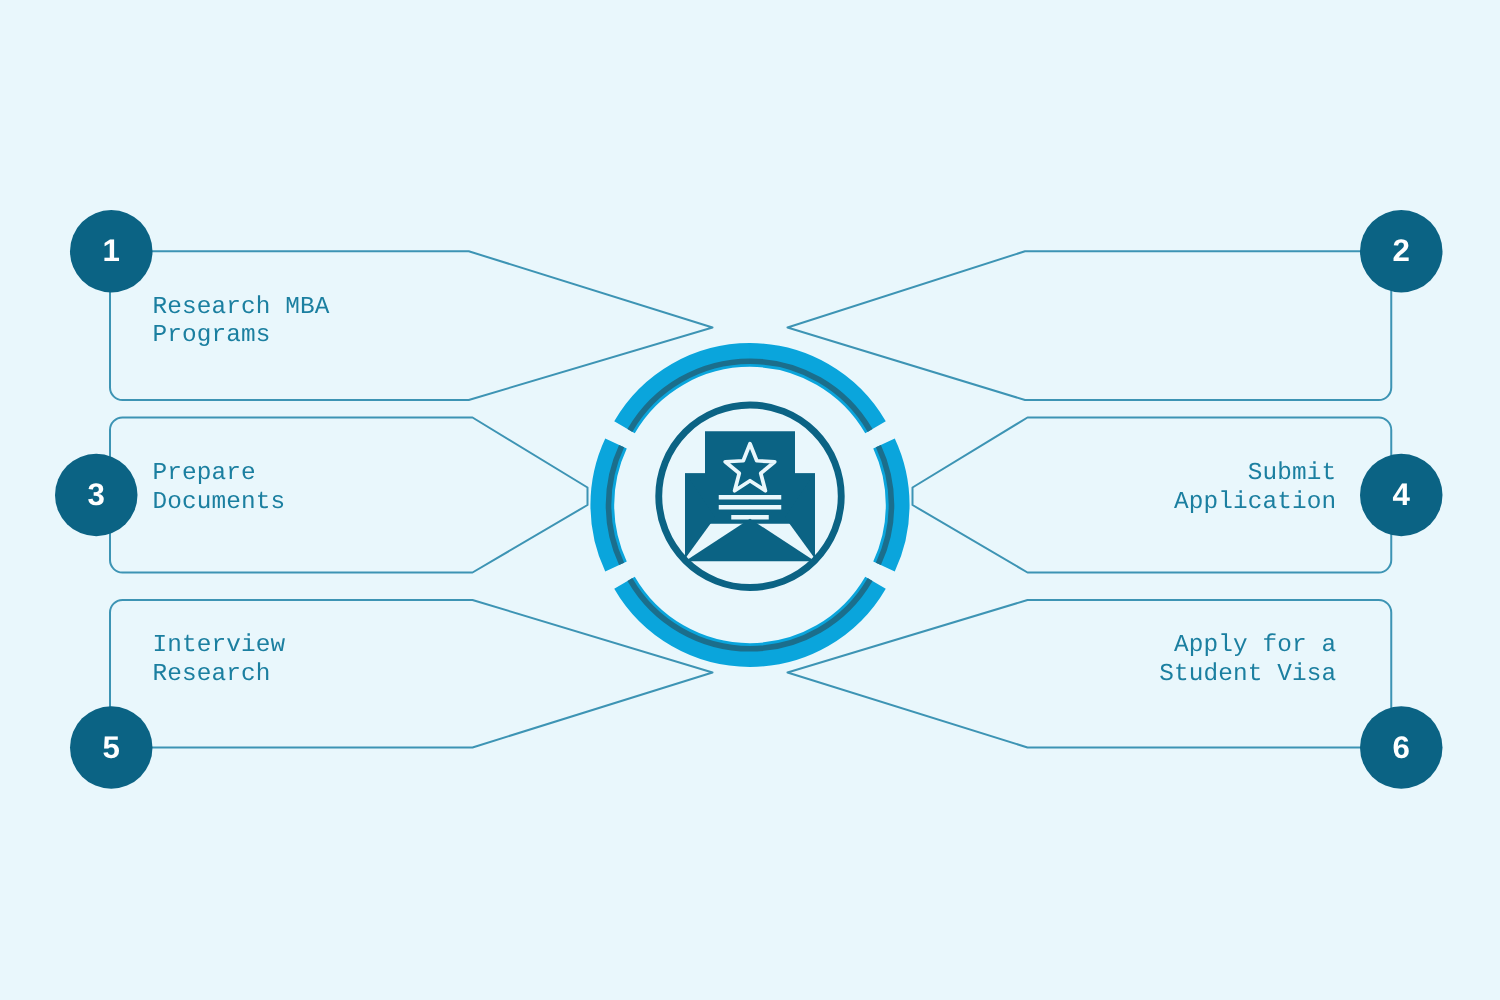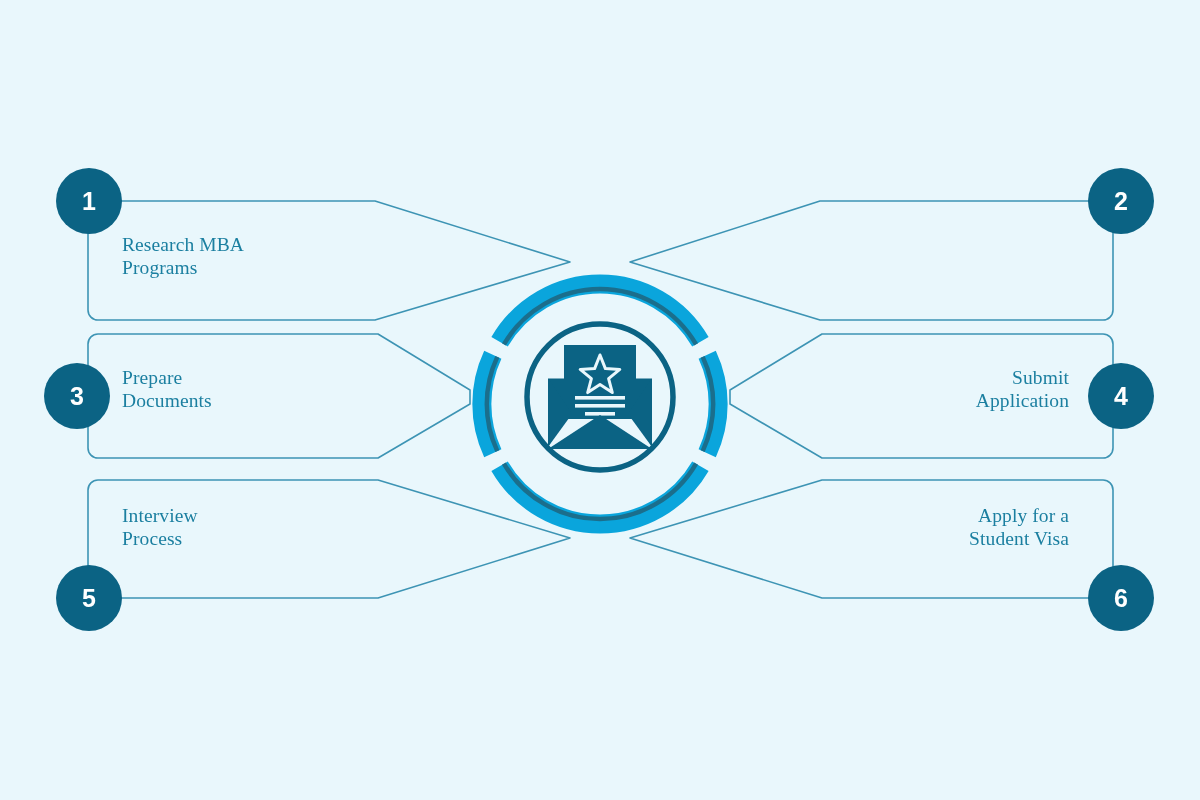--- a/index.html
+++ b/index.html
@@ -28,7 +28,7 @@
   }
   .step-label {
     position: absolute;
-    font-family: Liberation Serif, serif;
+    font-family: Liberation Mono, monospace;
     font-size: 19.5px;
     line-height: 22.5px;
     letter-spacing: 0.1px;

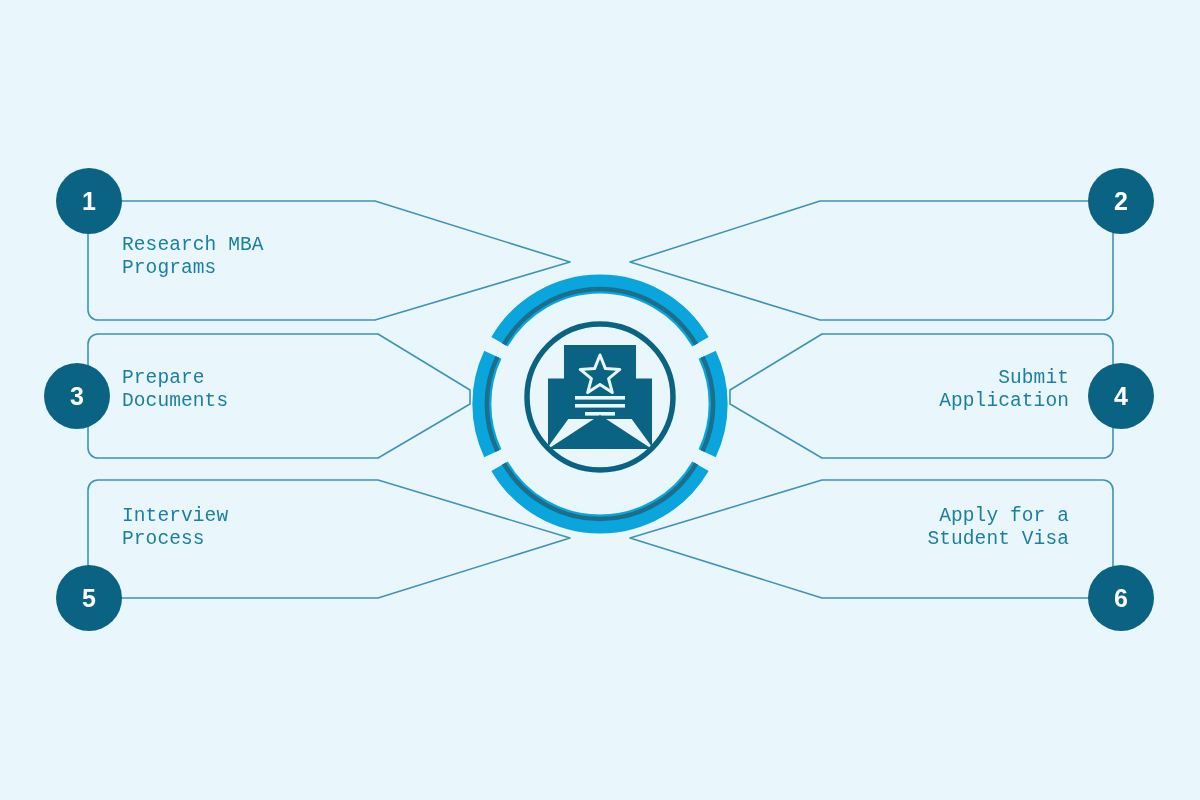--- a/index.html
+++ b/index.html
@@ -133,7 +133,7 @@
 Application</div>
 
   <div class="step-label left" style="left:122px; top:505px; width:260px;">Interview
-Process</div>
+Research</div>
 
   <div class="step-label right" style="right:131px; top:505px; width:280px;">Apply for a
 Student Visa</div>

